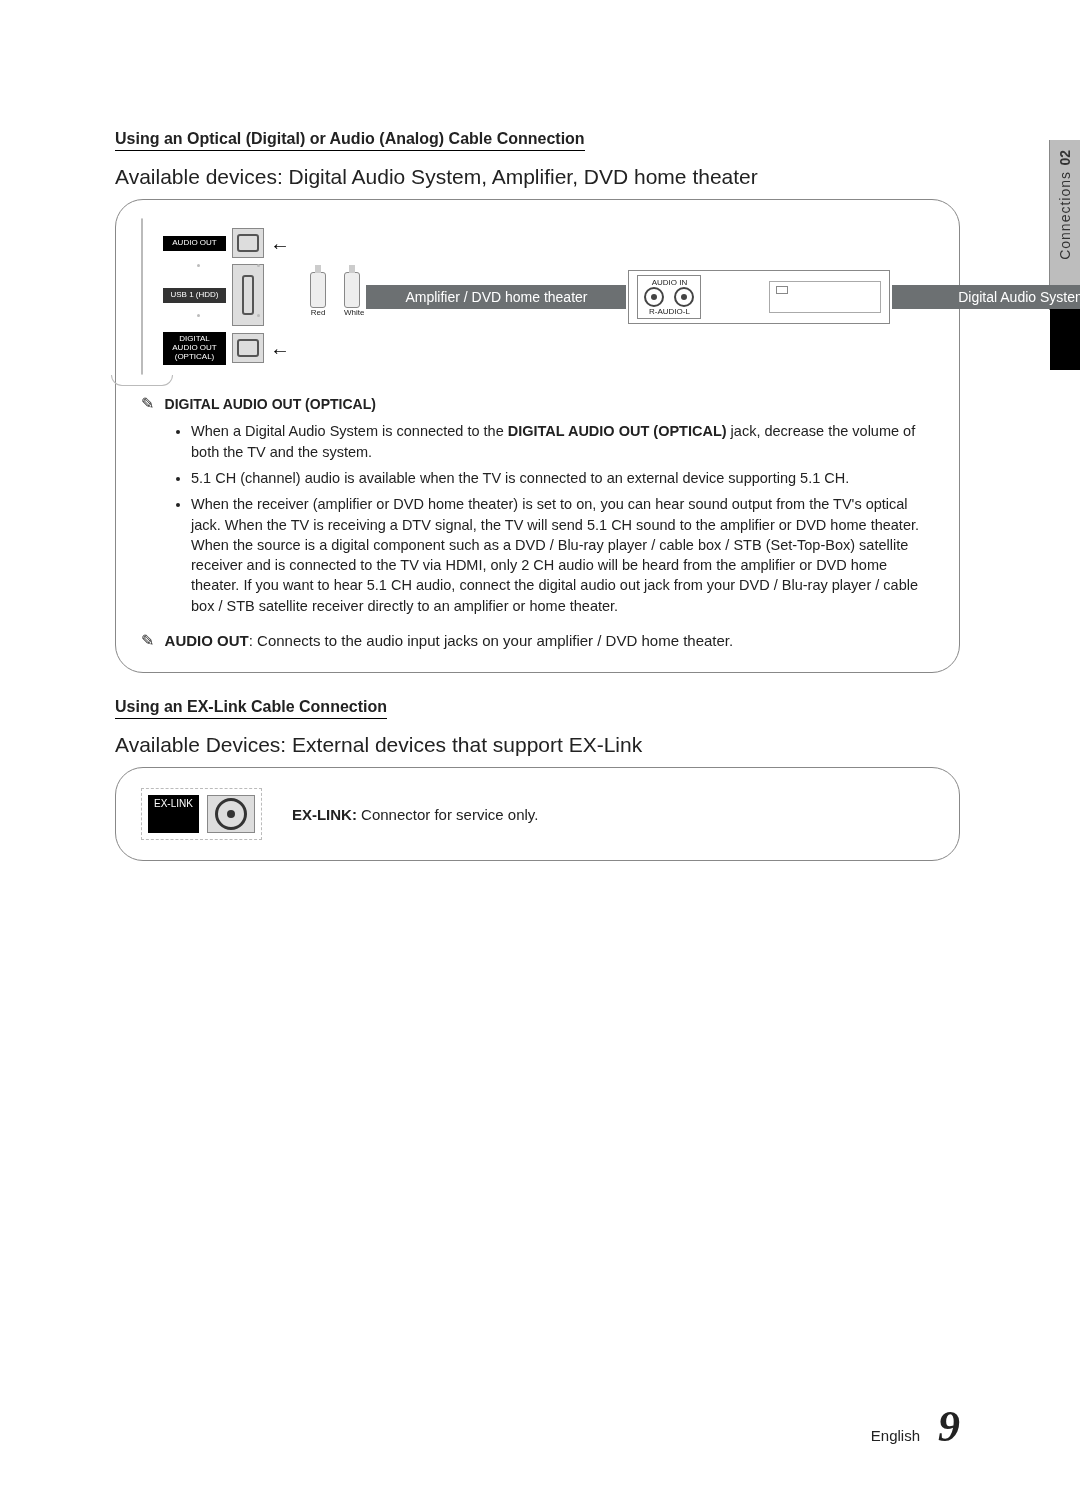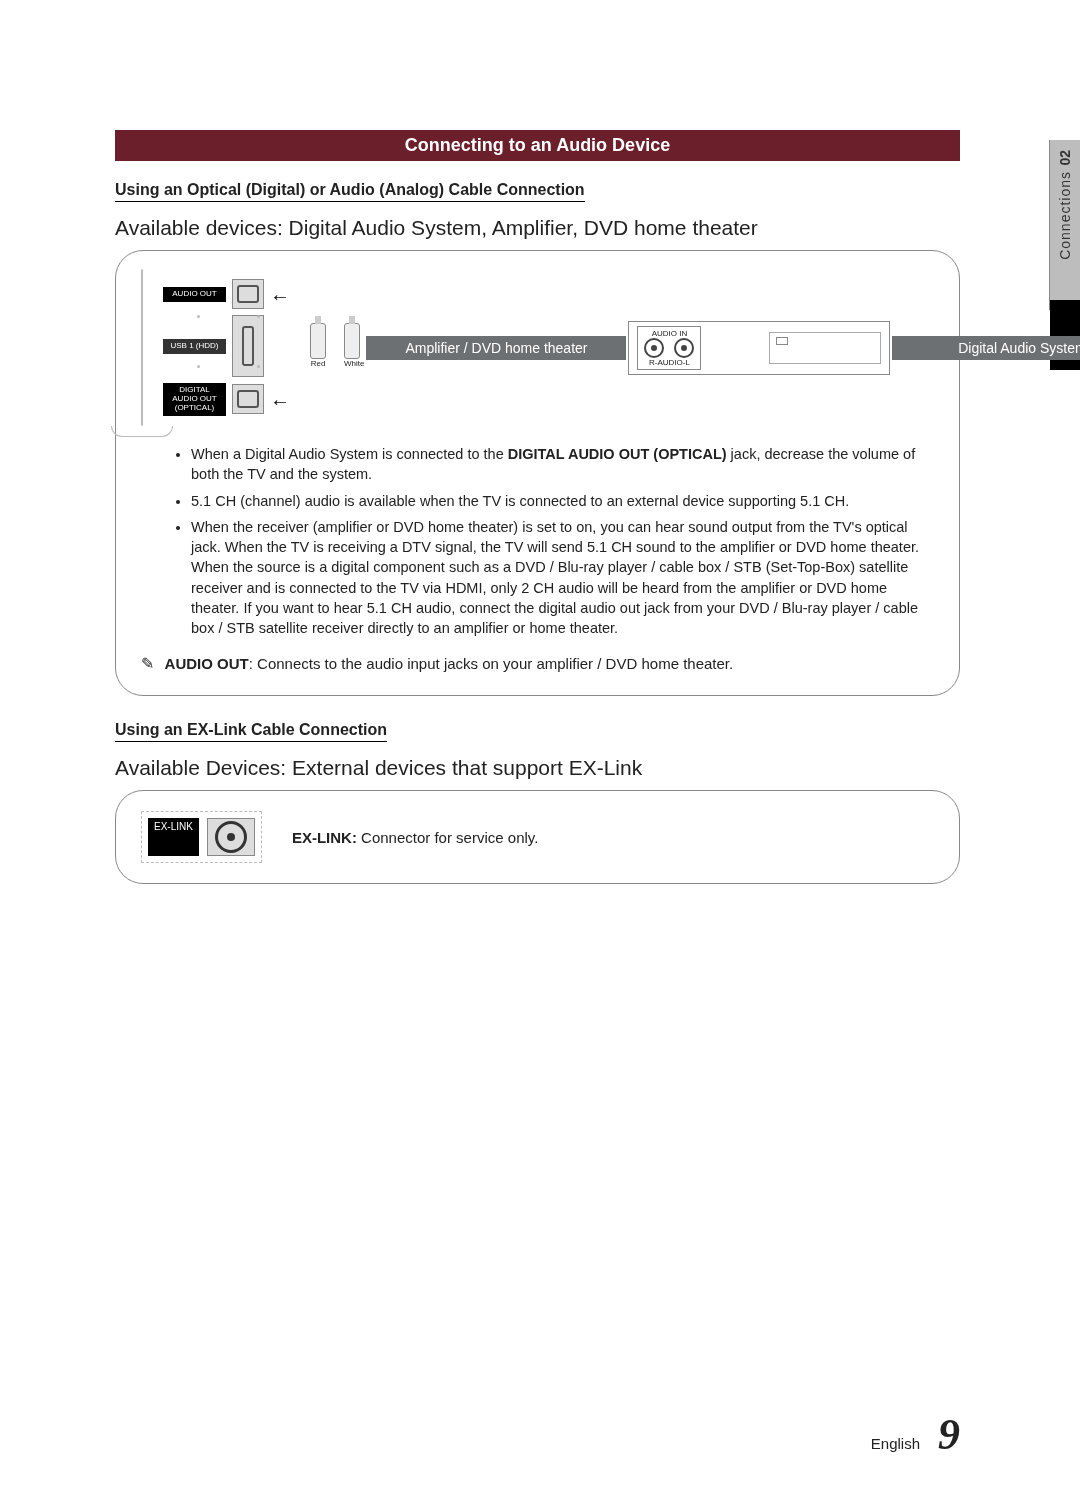--- a/index.html
+++ b/index.html
@@ -230,7 +230,6 @@
   <div class="side-black"></div>
 
   <div class="content">
-    <div class="header-bar">Connecting to an Audio Device</div>
 
     <div class="sub-heading">Using an Optical (Digital) or Audio (Analog) Cable Connection</div>
     <div class="avail">Available devices: Digital Audio System, Amplifier, DVD home theater</div>

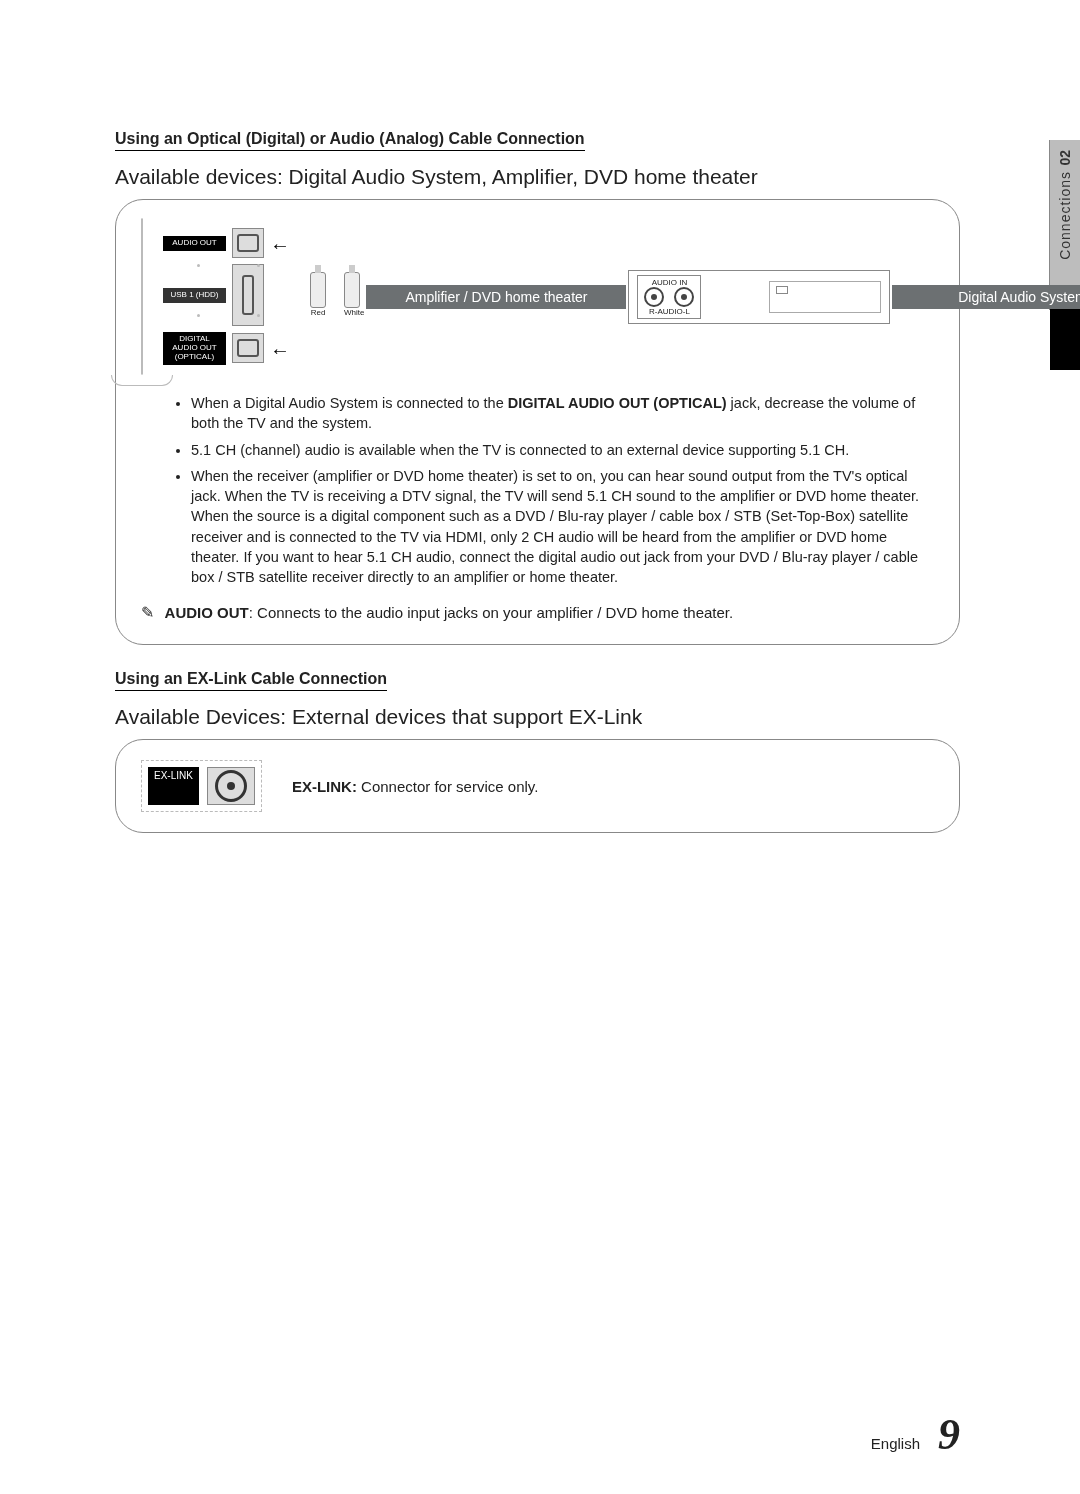--- a/index.html
+++ b/index.html
@@ -313,6 +313,10 @@
       </div>
 
       <div class="note-sect" style="margin-top:18px;">
+        <div>
+          <span class="note-icon">✎</span>
+          <span class="note-title">DIGITAL AUDIO OUT (OPTICAL)</span>
+        </div>
         <ul class="bullets" id="n1list">
             <li>When a Digital Audio System is connected to the <span class="b">DIGITAL AUDIO OUT (OPTICAL)</span> jack, decrease the volume of both the TV and the system.</li>
             <li>5.1 CH (channel) audio is available when the TV is connected to an external device supporting 5.1 CH.</li>

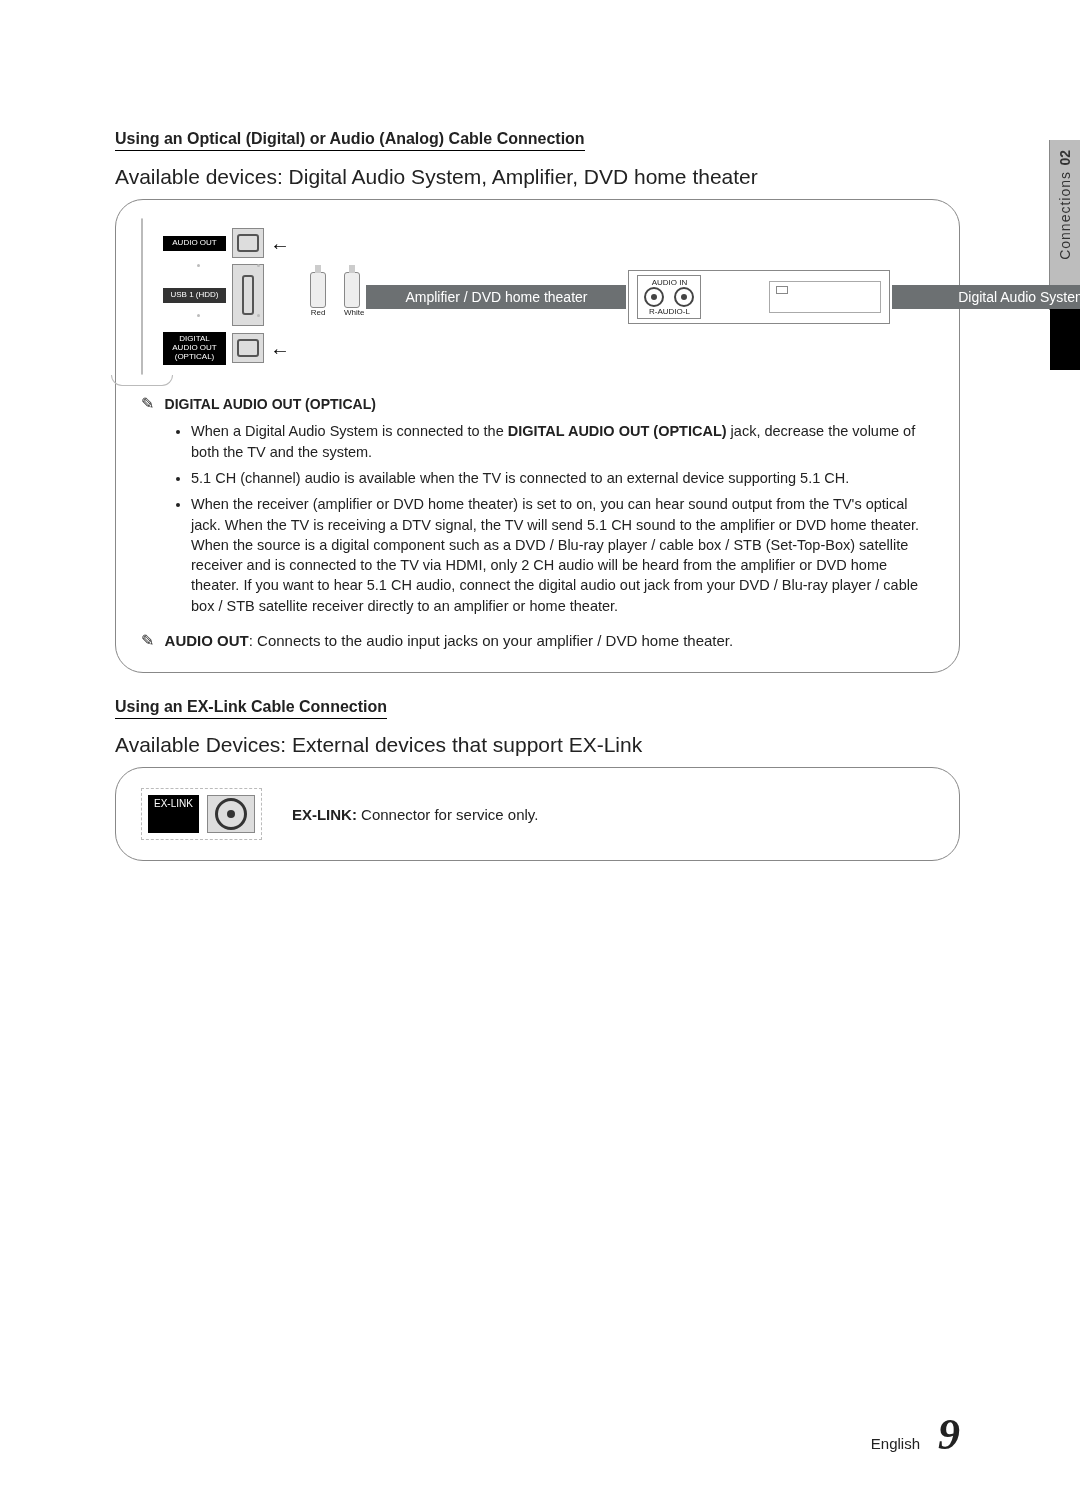--- a/index.html
+++ b/index.html
@@ -214,7 +214,7 @@
   .exlink-jack .ring .d { width:8px; height:8px; background:#333; border-radius:50%; }
   .exlink-text { font-size:15px; }
   .footer {
-    position:absolute; bottom:34px; right:120px;
+    position:absolute; bottom:42px; right:120px;
     display:flex; align-items:baseline; gap:18px; font-size:15px;
   }
   .footer .pn { font-size:44px; font-weight:bold; font-style:italic; font-family: Georgia, serif; }

